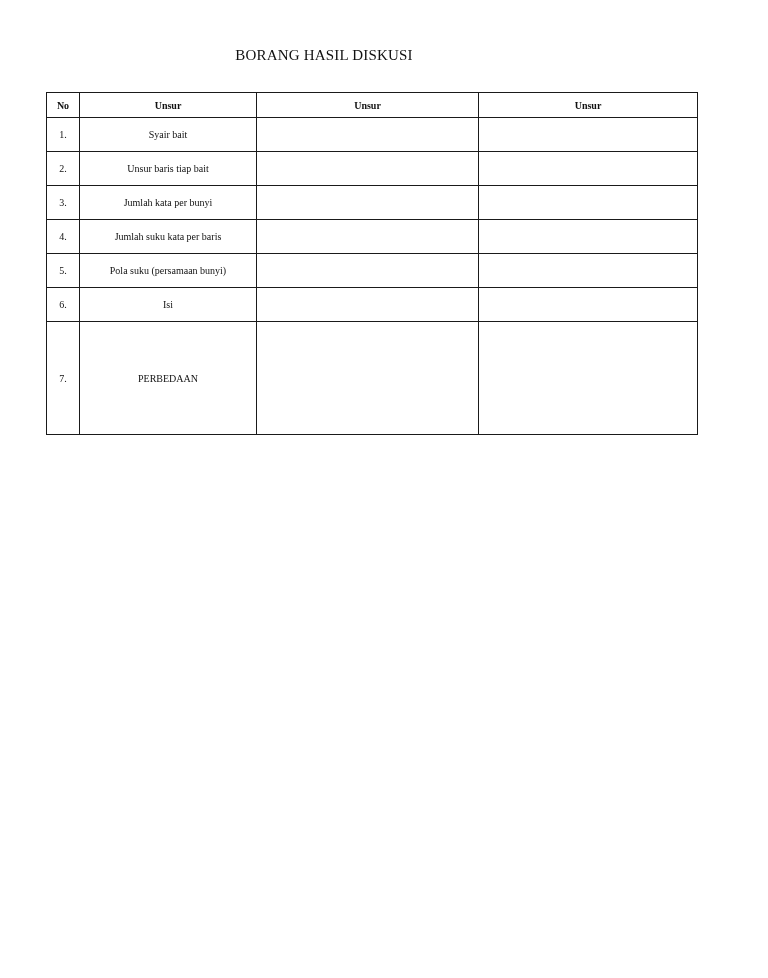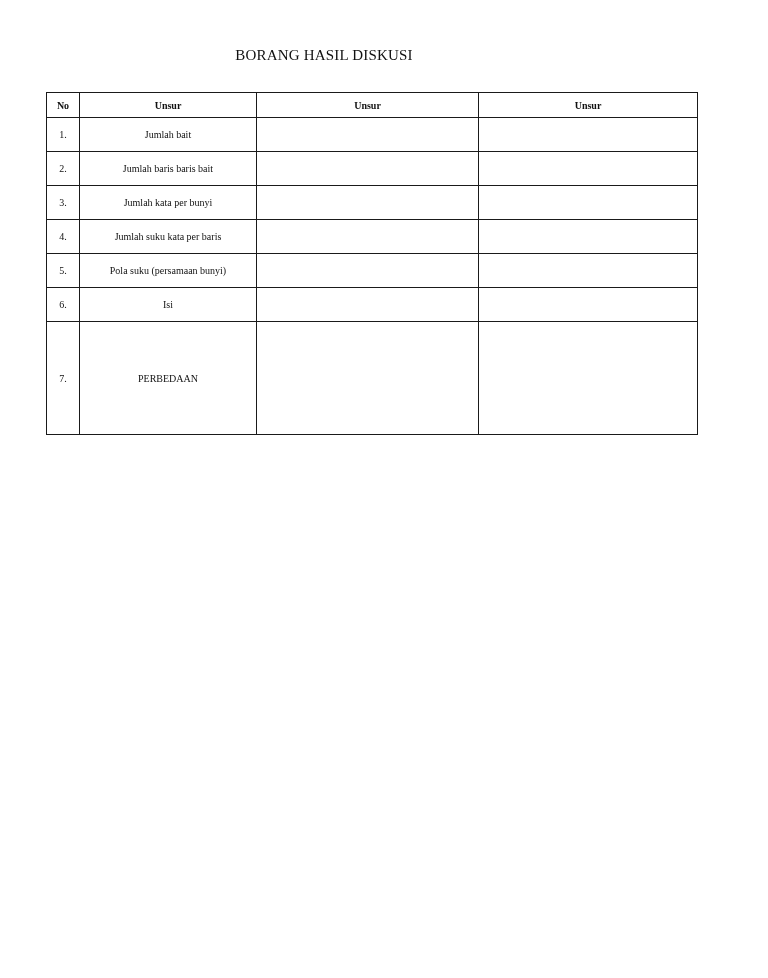--- a/index.html
+++ b/index.html
@@ -86,7 +86,7 @@
   <tbody>
     <tr>
       <td class="no-cell">1.</td>
-      <td>Jumlah bait</td>
+      <td>Syair bait</td>
       <td class="blank-cell"></td>
       <td class="blank-cell"></td>
     </tr>

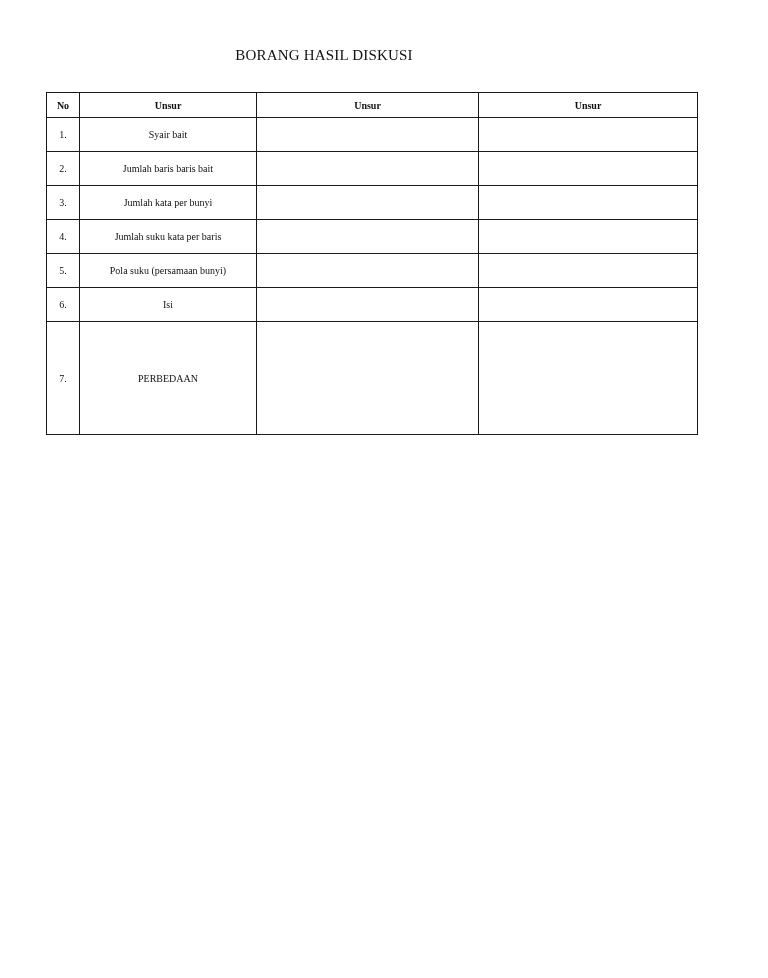--- a/index.html
+++ b/index.html
@@ -92,7 +92,7 @@
     </tr>
     <tr>
       <td class="no-cell">2.</td>
-      <td>Jumlah baris baris bait</td>
+      <td>Unsur baris tiap bait</td>
       <td class="blank-cell"></td>
       <td class="blank-cell"></td>
     </tr>

